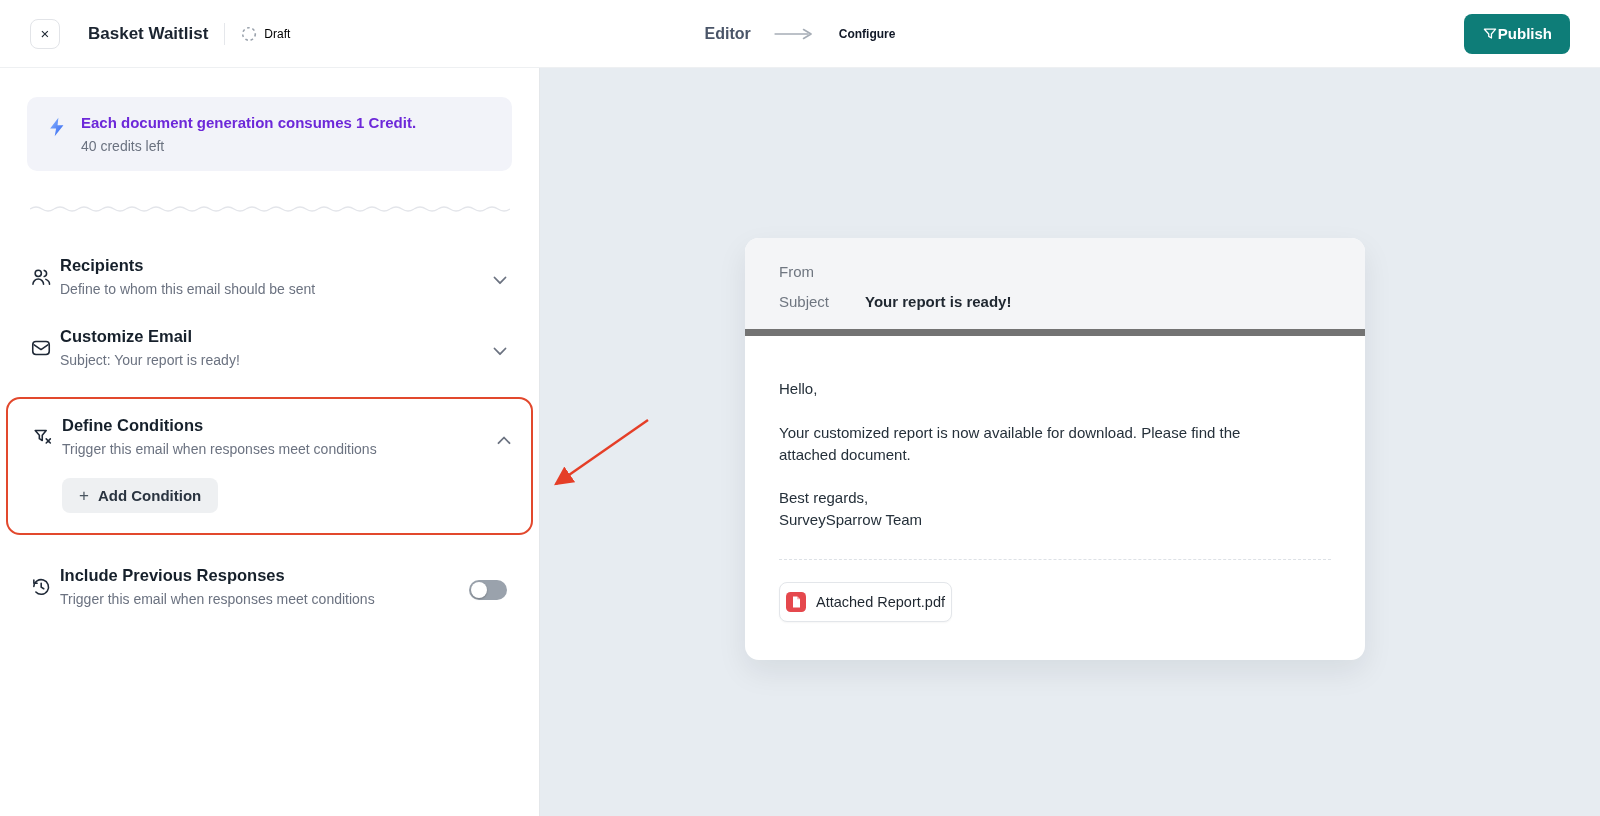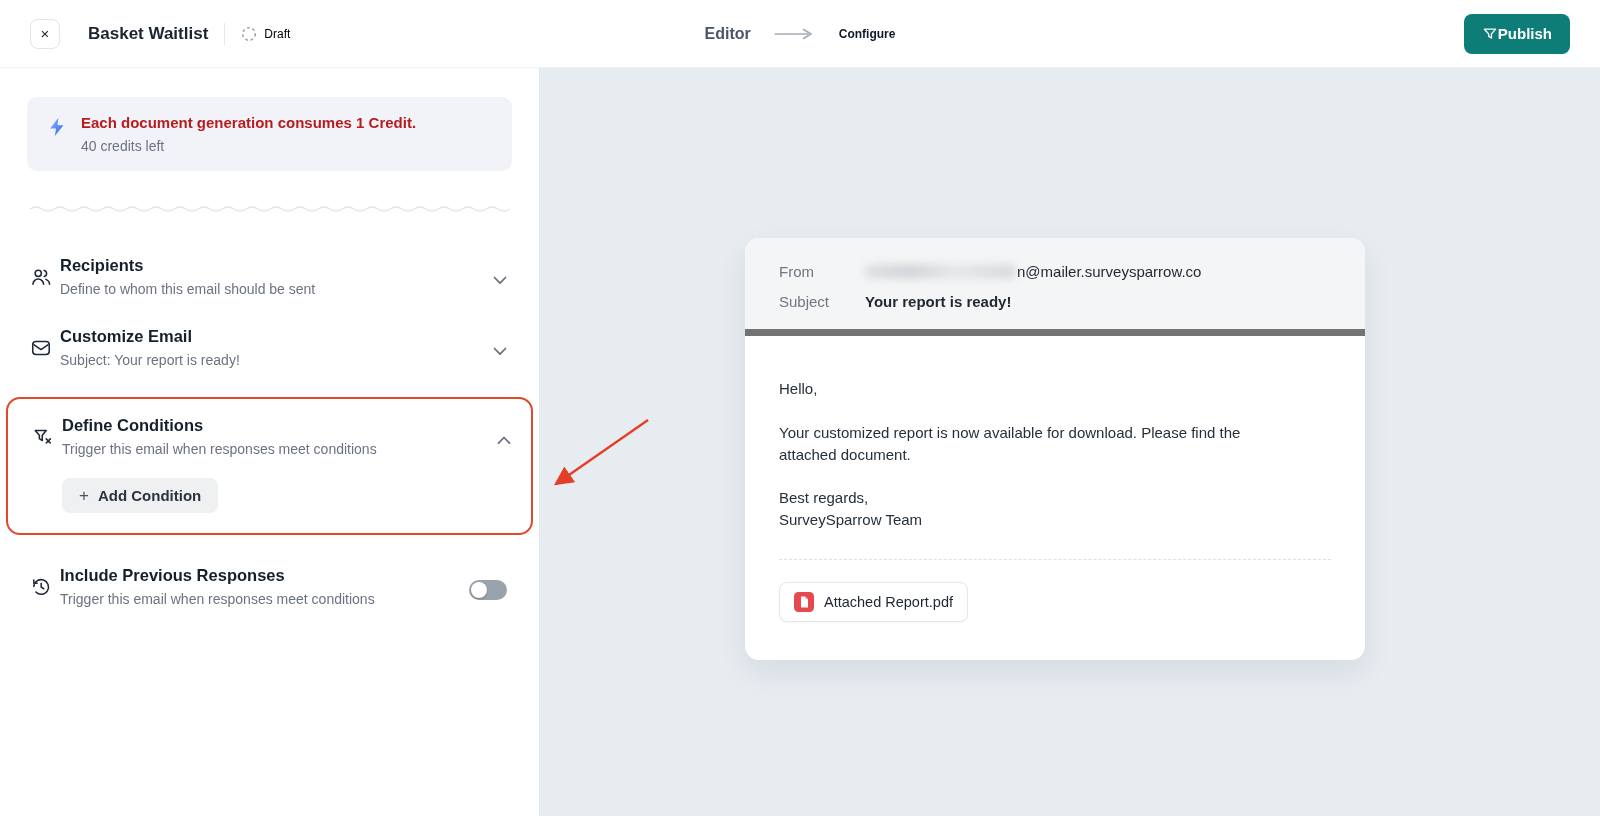--- a/index.html
+++ b/index.html
@@ -31,7 +31,7 @@
   .credit-banner { margin:29px 27px 0; background:#f2f3f9; border-radius:10px;
                    padding:17px 20px 17px 54px; position:relative; }
   .credit-banner .bolt { position:absolute; left:19px; top:19px; }
-  .credit-title { font-size:15px; font-weight:700; color:#b91c1c; }
+  .credit-title { font-size:15px; font-weight:700; color:#6d28d9; }
   .credit-sub { font-size:14px; color:#6b7280; margin-top:7px; }
   .wavy { margin:34px 30px 24px; height:8px; }
 

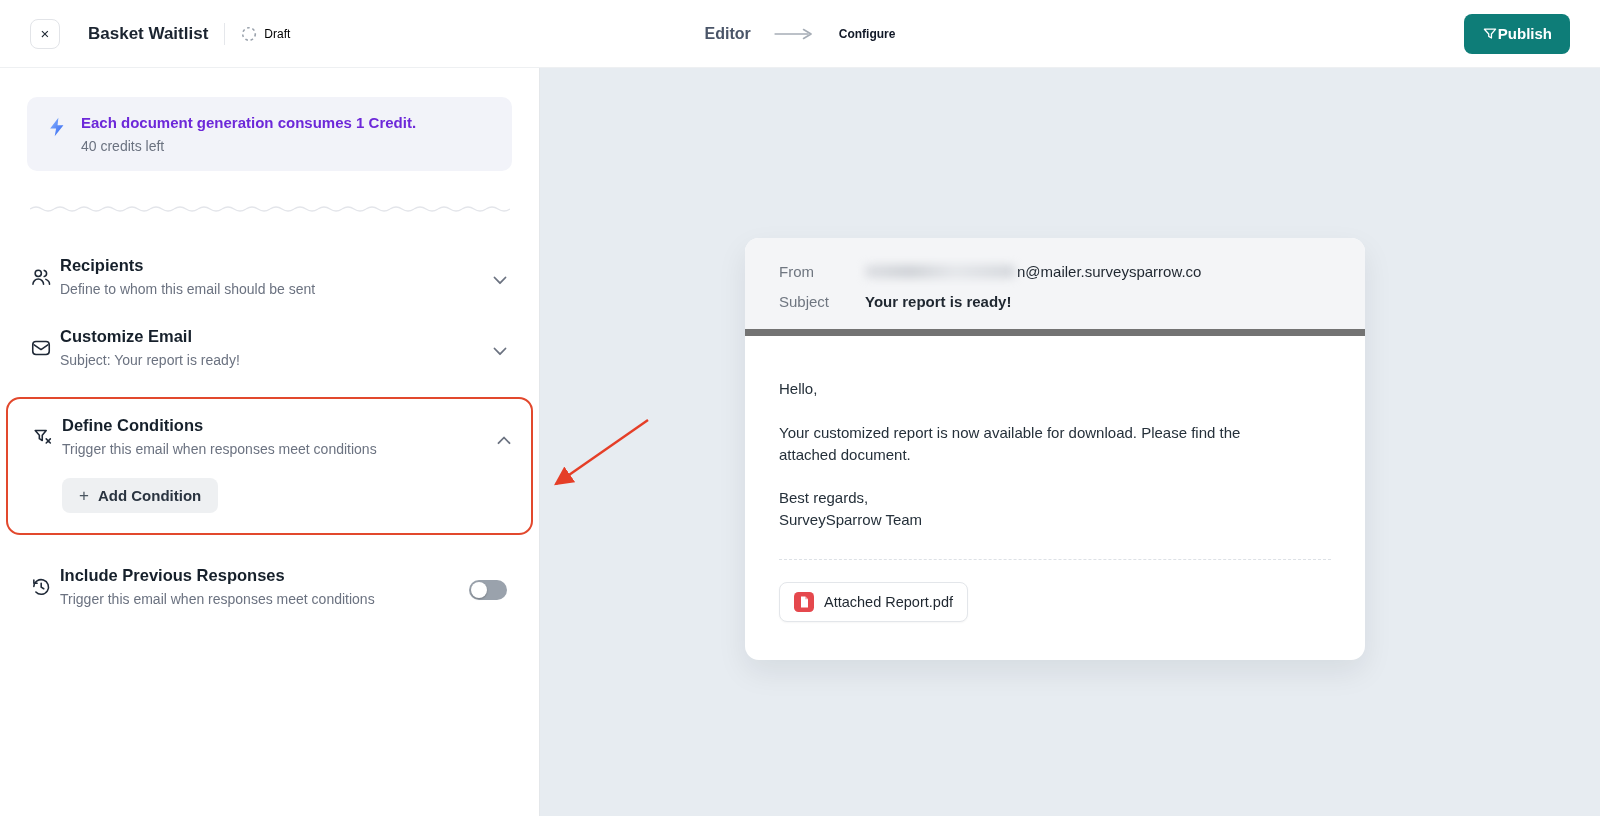--- a/index.html
+++ b/index.html
@@ -225,10 +225,6 @@
       <div class="email-head">
         <div class="head-row">
           <span class="head-label">From</span>
-          <span class="head-value">
-            <span class="blur-redact"></span>
-            <span>n@mailer.surveysparrow.co</span>
-          </span>
         </div>
         <div class="head-row">
           <span class="head-label">Subject</span>

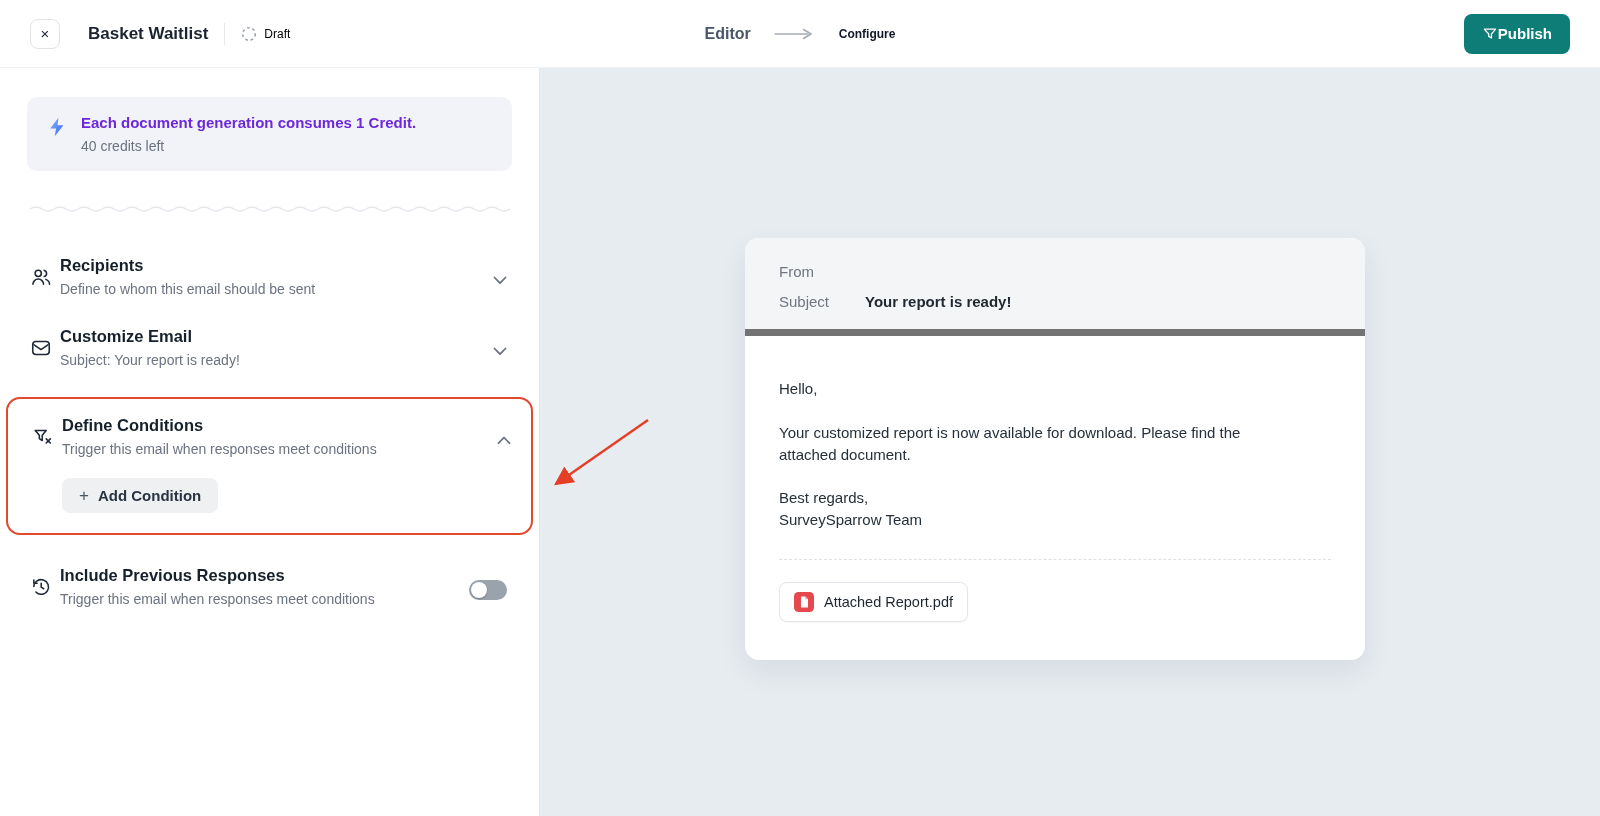--- a/index.html
+++ b/index.html
@@ -75,7 +75,7 @@
   .paragraph { max-width:505px; margin-bottom:21px; }
   .dashed-divider { border:none; border-top:1px dashed #dde1e6; margin:28px 0 22px; }
   .attachment-chip { display:inline-flex; align-items:center; gap:10px; background:#fff;
-                     border:1px solid #e3e6ea; border-radius:8px; padding:8px 14px;
+                     border:1px solid #e3e6ea; border-radius:8px; padding:8px 6px;
                      font-size:14.5px; color:#1f2730; box-shadow:0 1px 2px rgba(0,0,0,.04);
                      cursor:pointer; }
 </style>

